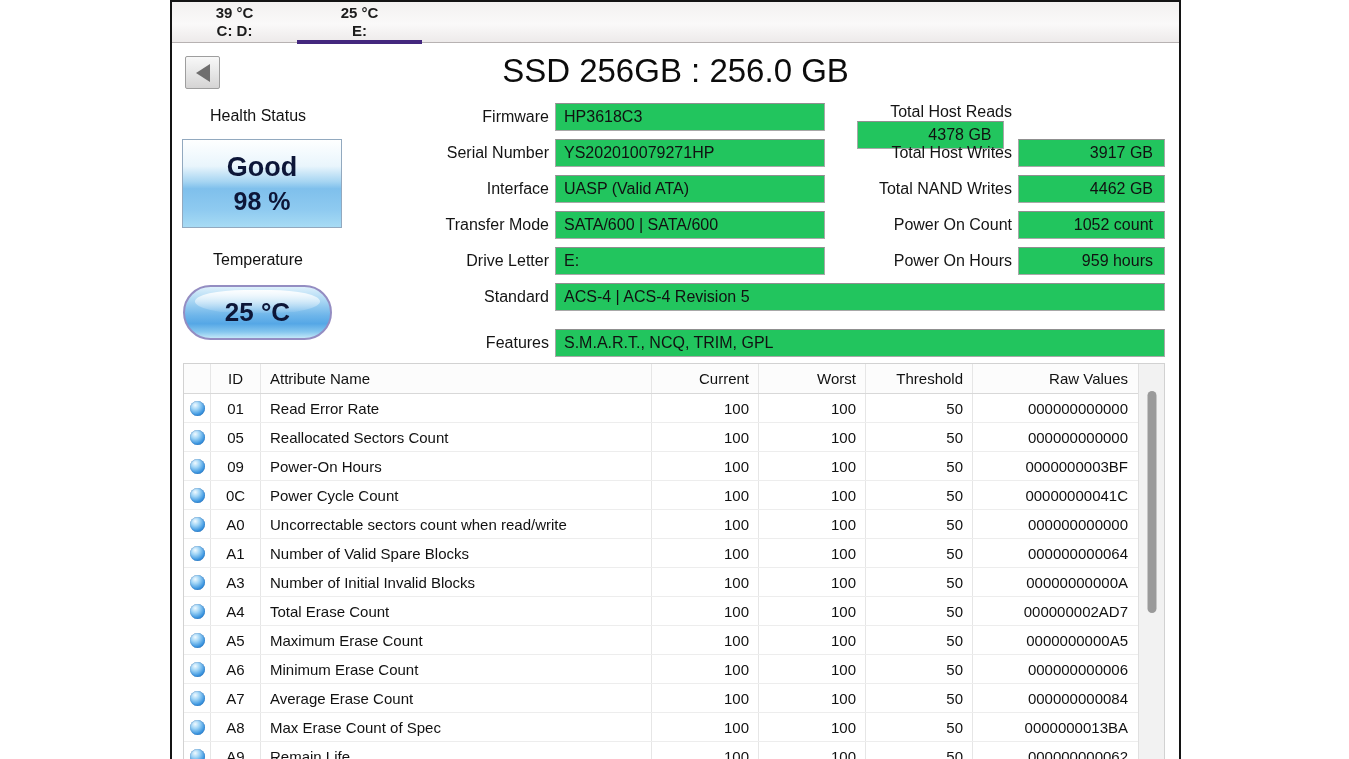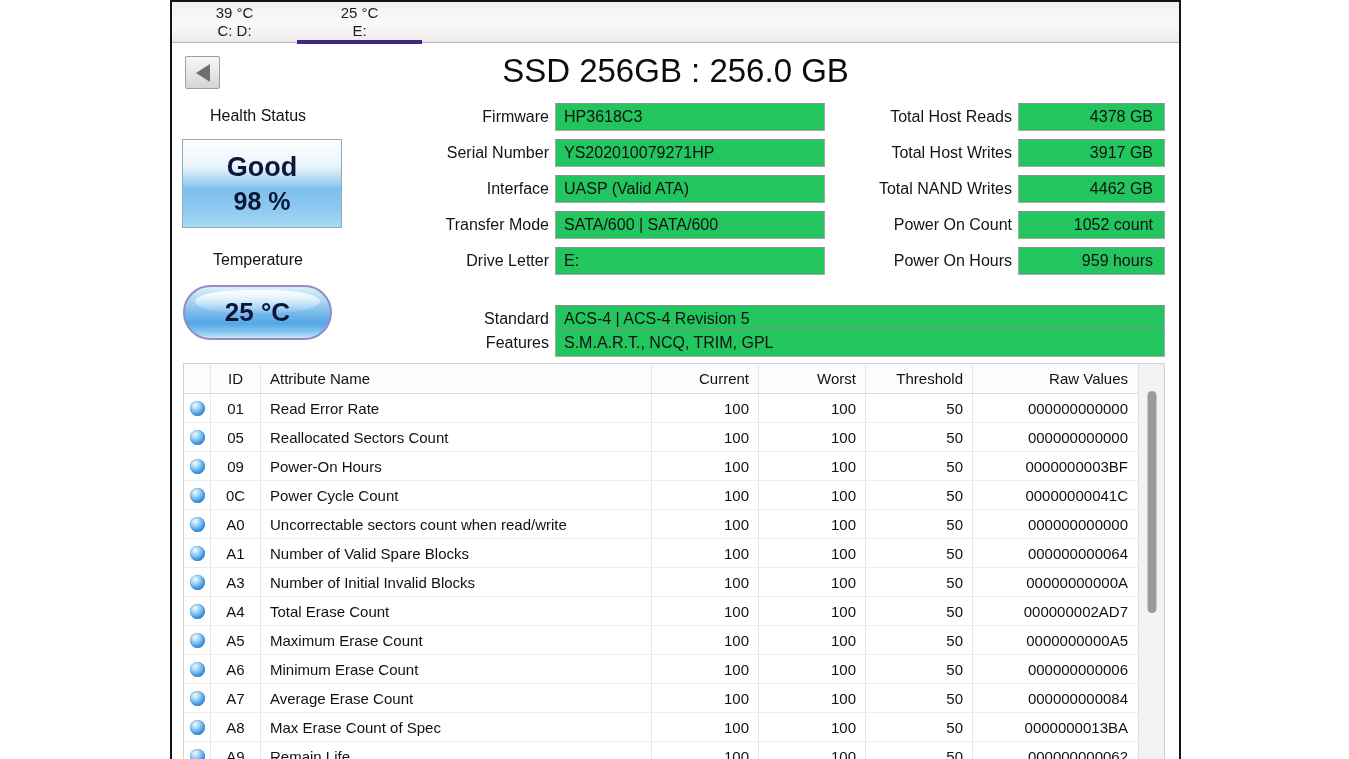--- a/index.html
+++ b/index.html
@@ -24,6 +24,7 @@
     position: relative; height: 41px;
     background: linear-gradient(180deg, #f3f1f0 0%, #faf9f9 55%, #edeaea 100%);
     border-bottom: 1px solid #b7b2b2;
+    font-weight: bold;
   }
   .tab {
     position: absolute; top: 0; height: 41px; width: 125px;

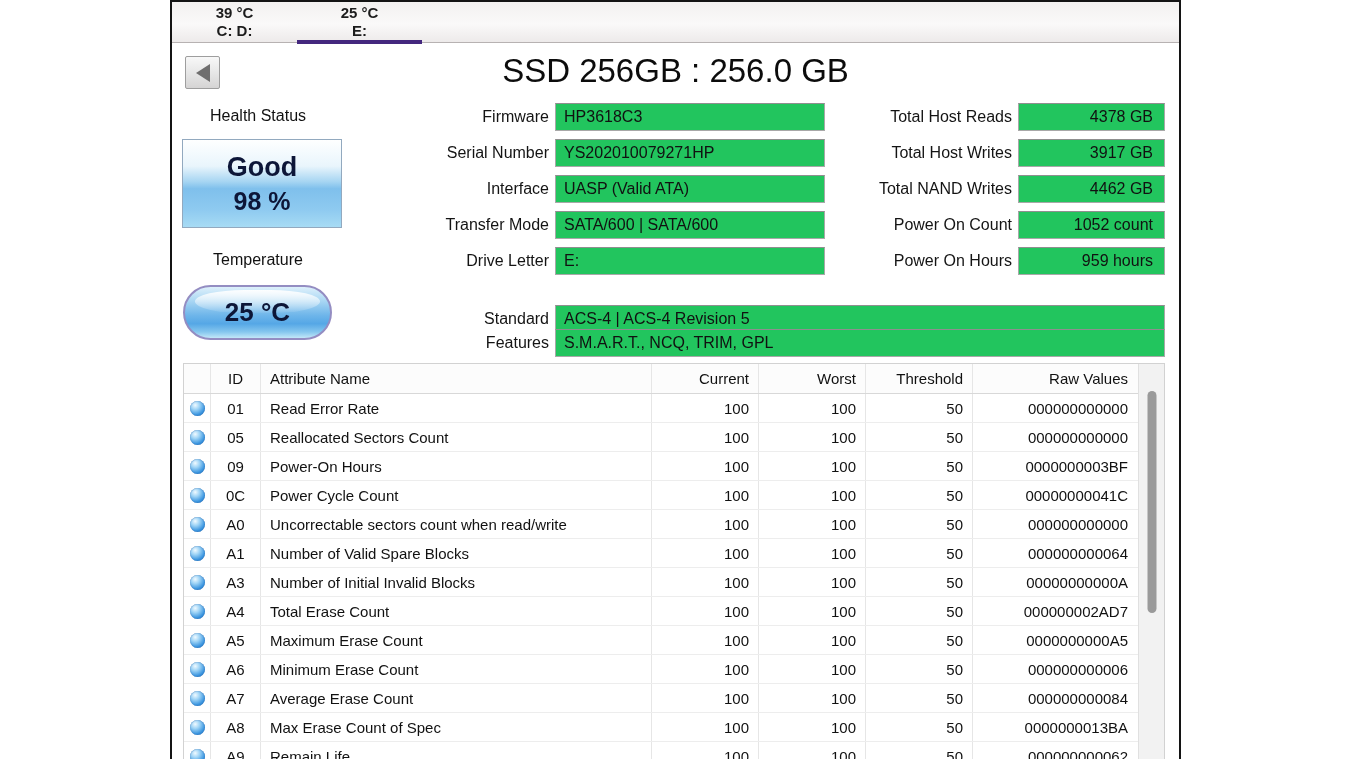--- a/index.html
+++ b/index.html
@@ -196,7 +196,7 @@
     <div class="field-box">S.M.A.R.T., NCQ, TRIM, GPL</div>
   </div>
 
-  <div class="field fl-right" style="left:670px; top:101px;">
+  <div class="field fl-right" style="left:670px; top:101px;flex-direction:column;">
     <div class="field-label">Total Host Reads</div>
     <div class="field-box">4378 GB</div>
   </div>

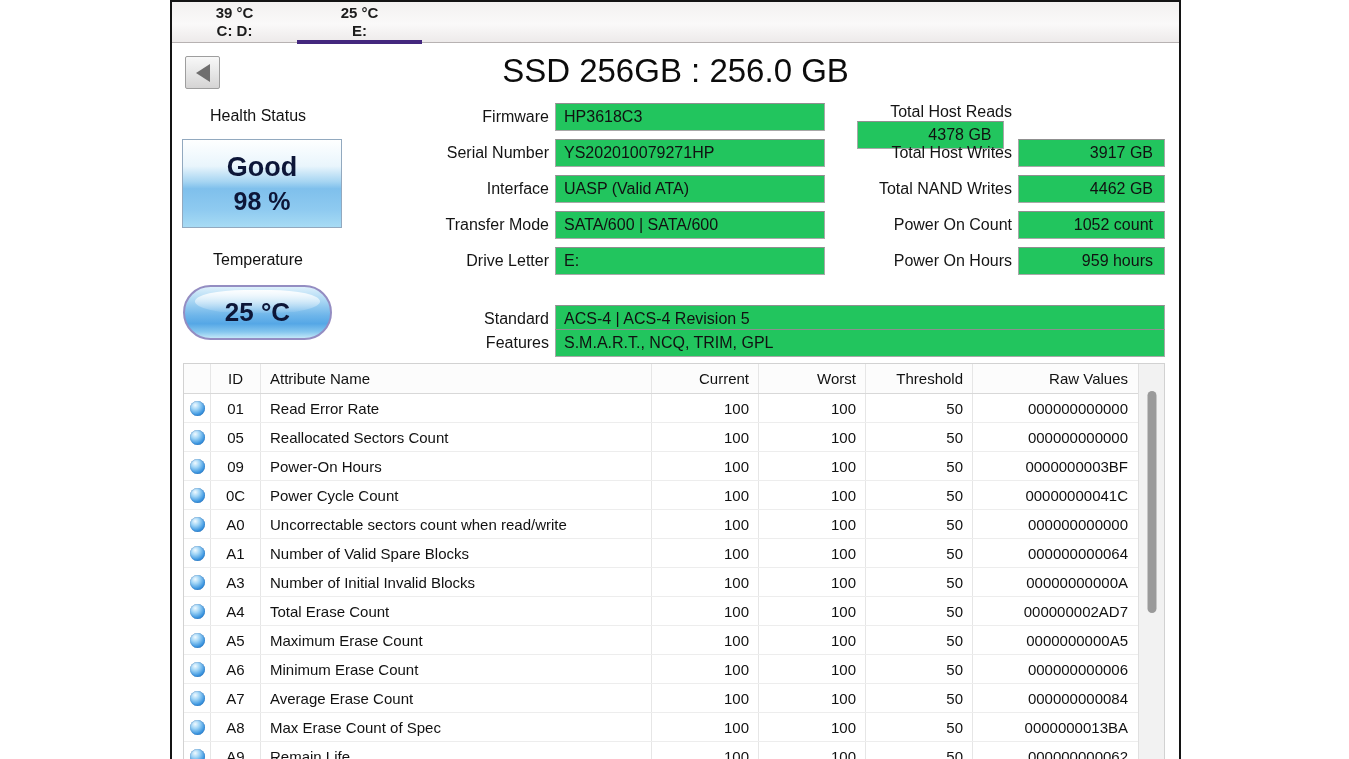--- a/index.html
+++ b/index.html
@@ -187,7 +187,7 @@
     <div class="field-label">Drive Letter</div>
     <div class="field-box">E:</div>
   </div>
-  <div class="field fl-left wide" style="left:210px; top:281px;margin-top:22px;">
+  <div class="field fl-left wide" style="left:210px; top:281px;">
     <div class="field-label">Standard</div>
     <div class="field-box">ACS-4 | ACS-4 Revision 5</div>
   </div>

